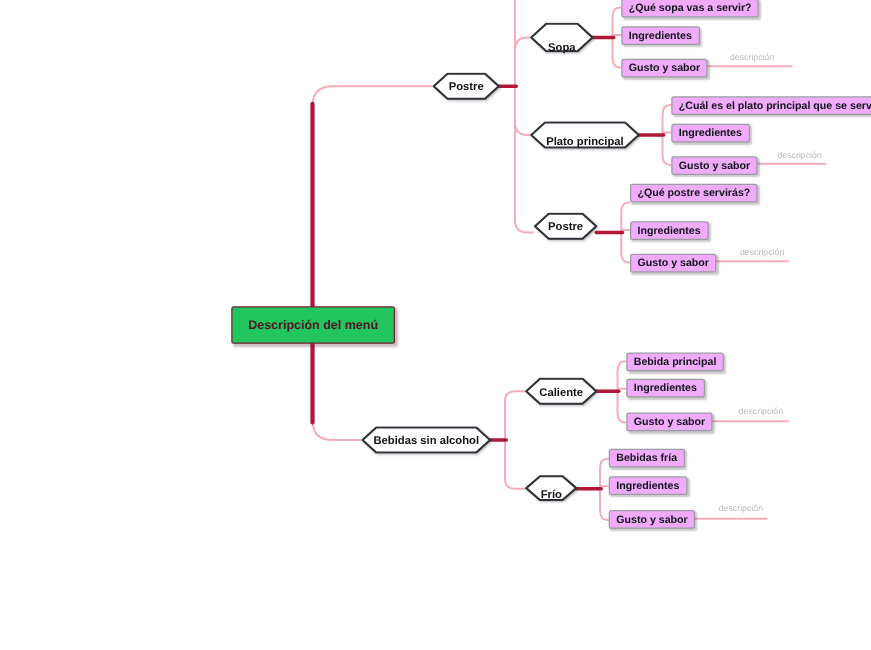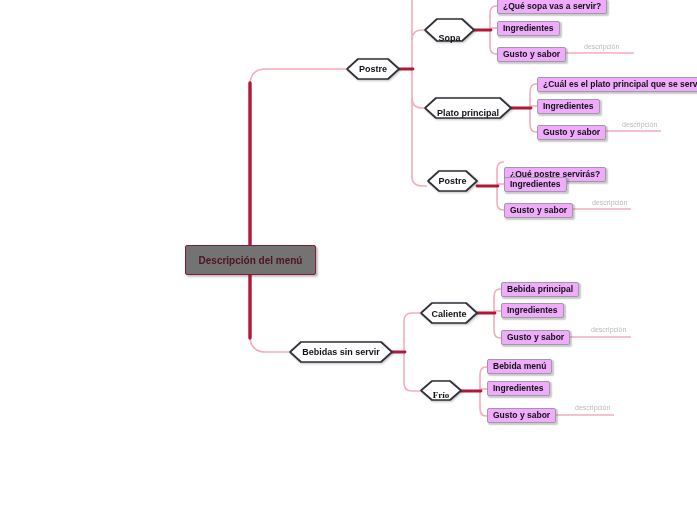--- a/index.html
+++ b/index.html
@@ -160,7 +160,7 @@
   <div class="leaf" style="left:537px; top:125px;">Gusto y sabor</div>
   <span class="edge-label" style="left:622px; top:121px;">descripción</span>
 
-  <div class="leaf" style="left:504px; top:167px;">¿Qué postre servirás?</div>
+  <div class="leaf" style="left:504px; top:147px;">¿Qué postre servirás?</div>
   <div class="leaf" style="left:504px; top:177px;">Ingredientes</div>
   <div class="leaf" style="left:504px; top:203px;">Gusto y sabor</div>
   <span class="edge-label" style="left:592px; top:199px;">descripción</span>

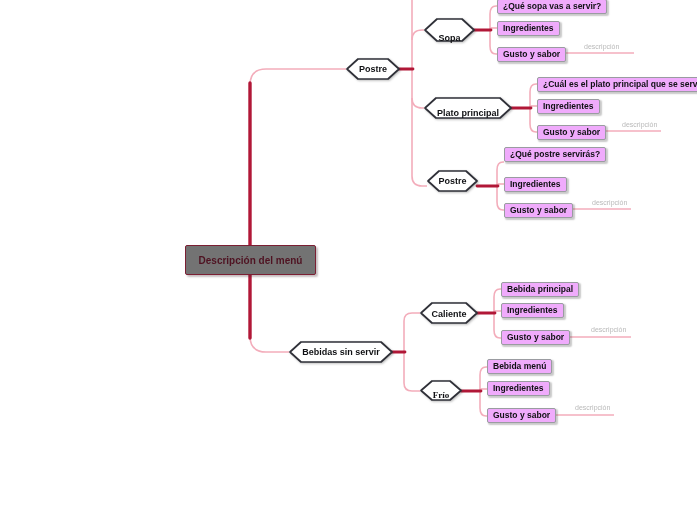--- a/index.html
+++ b/index.html
@@ -18,7 +18,7 @@
   .root {
     position: absolute; z-index: 2;
     box-sizing: border-box;
-    background: #737373;
+    background: #22c55e;
     border: 1.6px solid #7b1f33;
     border-radius: 2px;
     box-shadow: 2px 2px 2px rgba(70,40,45,.3);

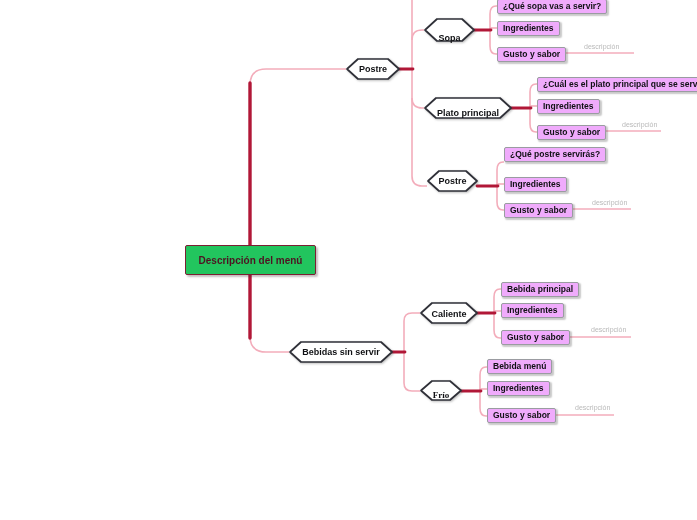--- a/index.html
+++ b/index.html
@@ -135,7 +135,7 @@
       <svg width="104" height="22" viewBox="0 0 104 22">
         <polygon points="12,1 92,1 103,11 92,21 12,21 1,11" fill="#ffffff" stroke="#2f3038" stroke-width="1.7" stroke-linejoin="round"></polygon>
       </svg>
-    <span class="hex-label">Bebidas sin servir</span>
+    <span class="hex-label">Bebidas sin alcohol</span>
   </div>
   <div class="hex" style="left:420px; top:302px; width:58px; height:24px;">
       <svg width="58" height="22" viewBox="0 0 58 22">

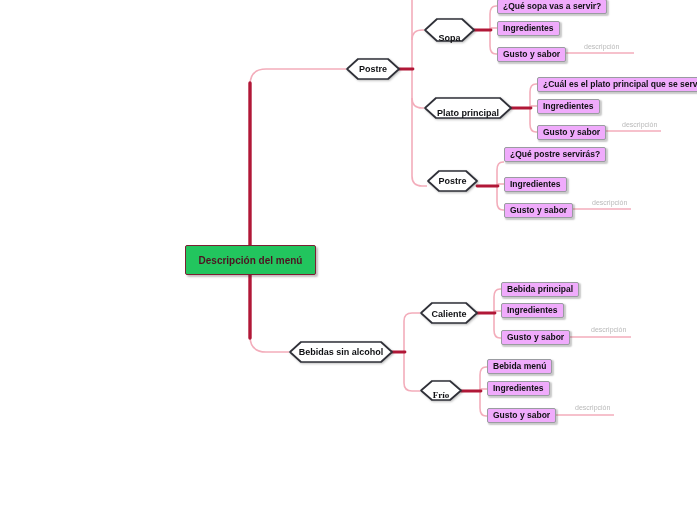--- a/index.html
+++ b/index.html
@@ -170,7 +170,7 @@
   <div class="leaf" style="left:501px; top:330px;">Gusto y sabor</div>
   <span class="edge-label" style="left:591px; top:326px;">descripción</span>
 
-  <div class="leaf" style="left:487px; top:359px;">Bebida menú</div>
+  <div class="leaf" style="left:487px; top:359px;">Bebidas fría</div>
   <div class="leaf" style="left:487px; top:381px;">Ingredientes</div>
   <div class="leaf" style="left:487px; top:408px;">Gusto y sabor</div>
   <span class="edge-label" style="left:575px; top:404px;">descripción</span>

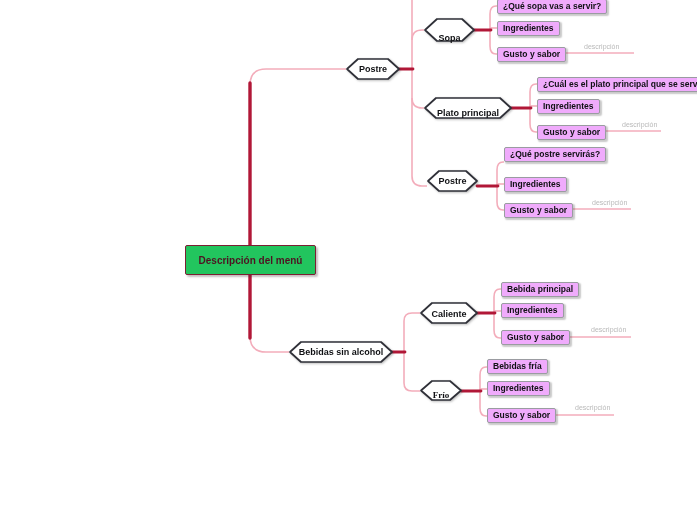--- a/index.html
+++ b/index.html
@@ -143,7 +143,7 @@
       </svg>
     <span class="hex-label">Caliente</span>
   </div>
-  <div class="hex" style="left:420px; top:380px; width:42px; height:30px;font-family:Liberation Serif, serif;">
+  <div class="hex" style="left:420px; top:380px; width:42px; height:30px;">
       <svg width="42" height="21" viewBox="0 0 42 21">
         <polygon points="12,1 30,1 41,10.5 30,20 12,20 1,10.5" fill="#ffffff" stroke="#2f3038" stroke-width="1.7" stroke-linejoin="round"></polygon>
       </svg>

